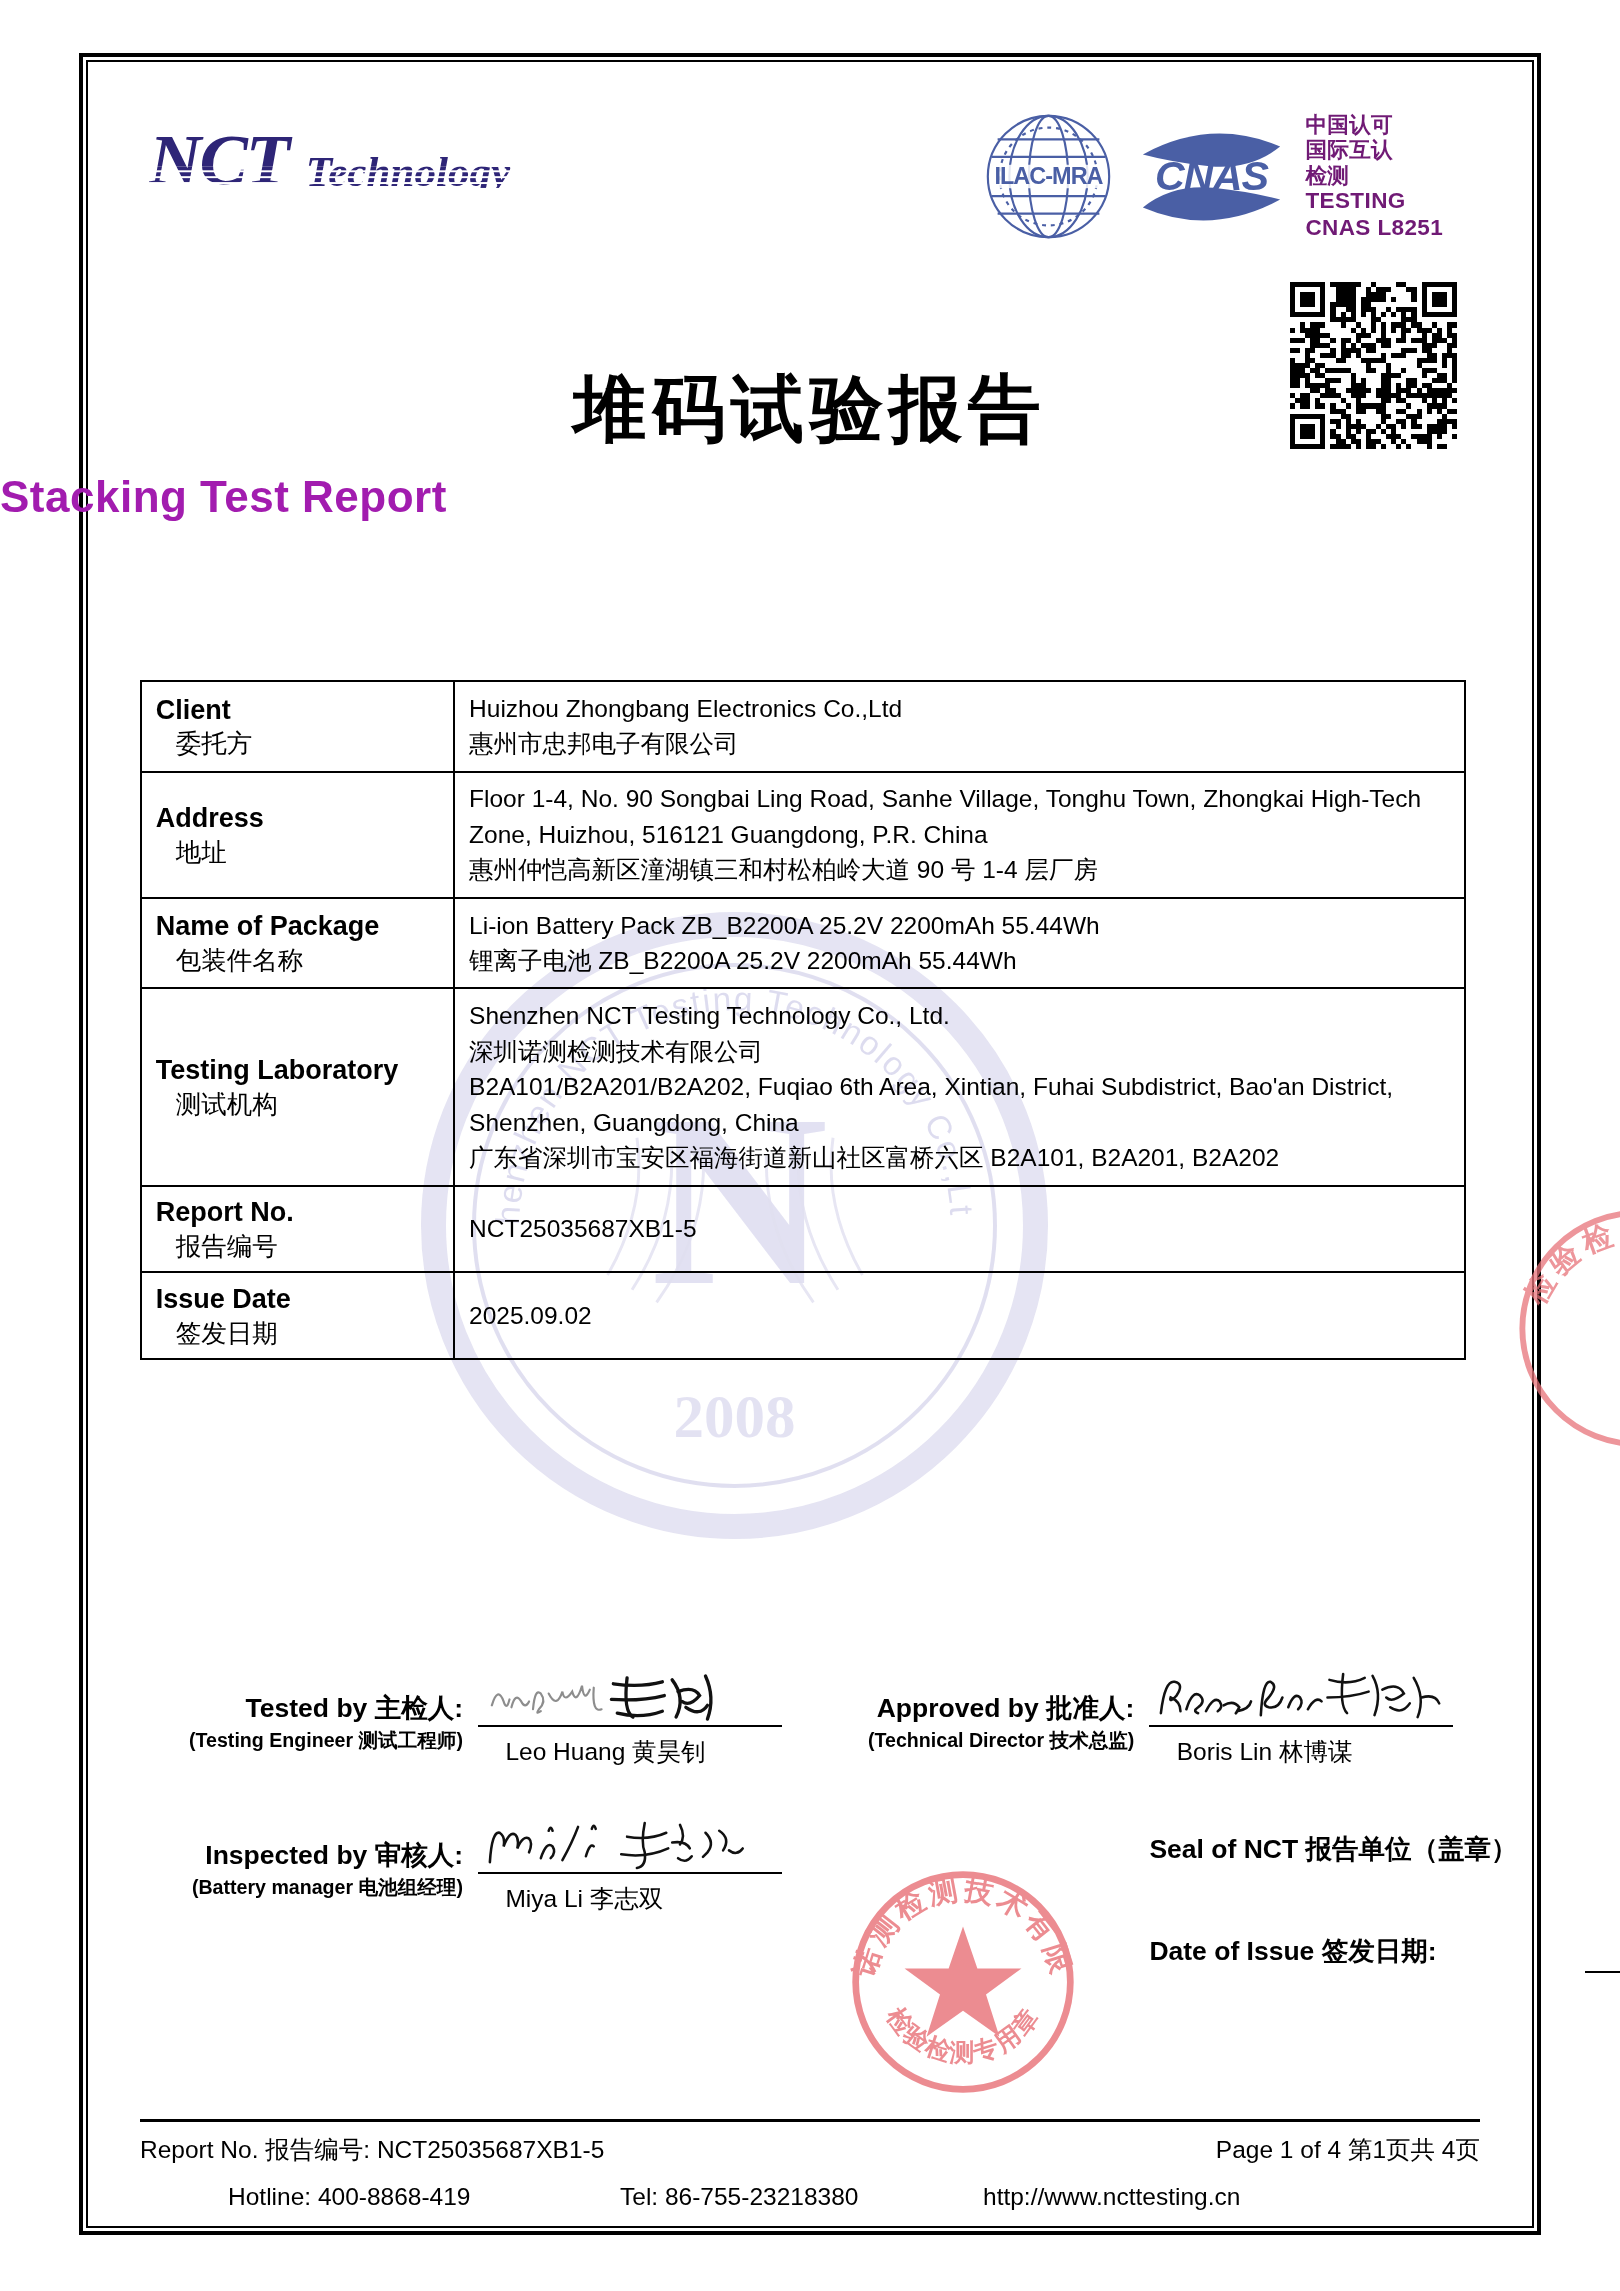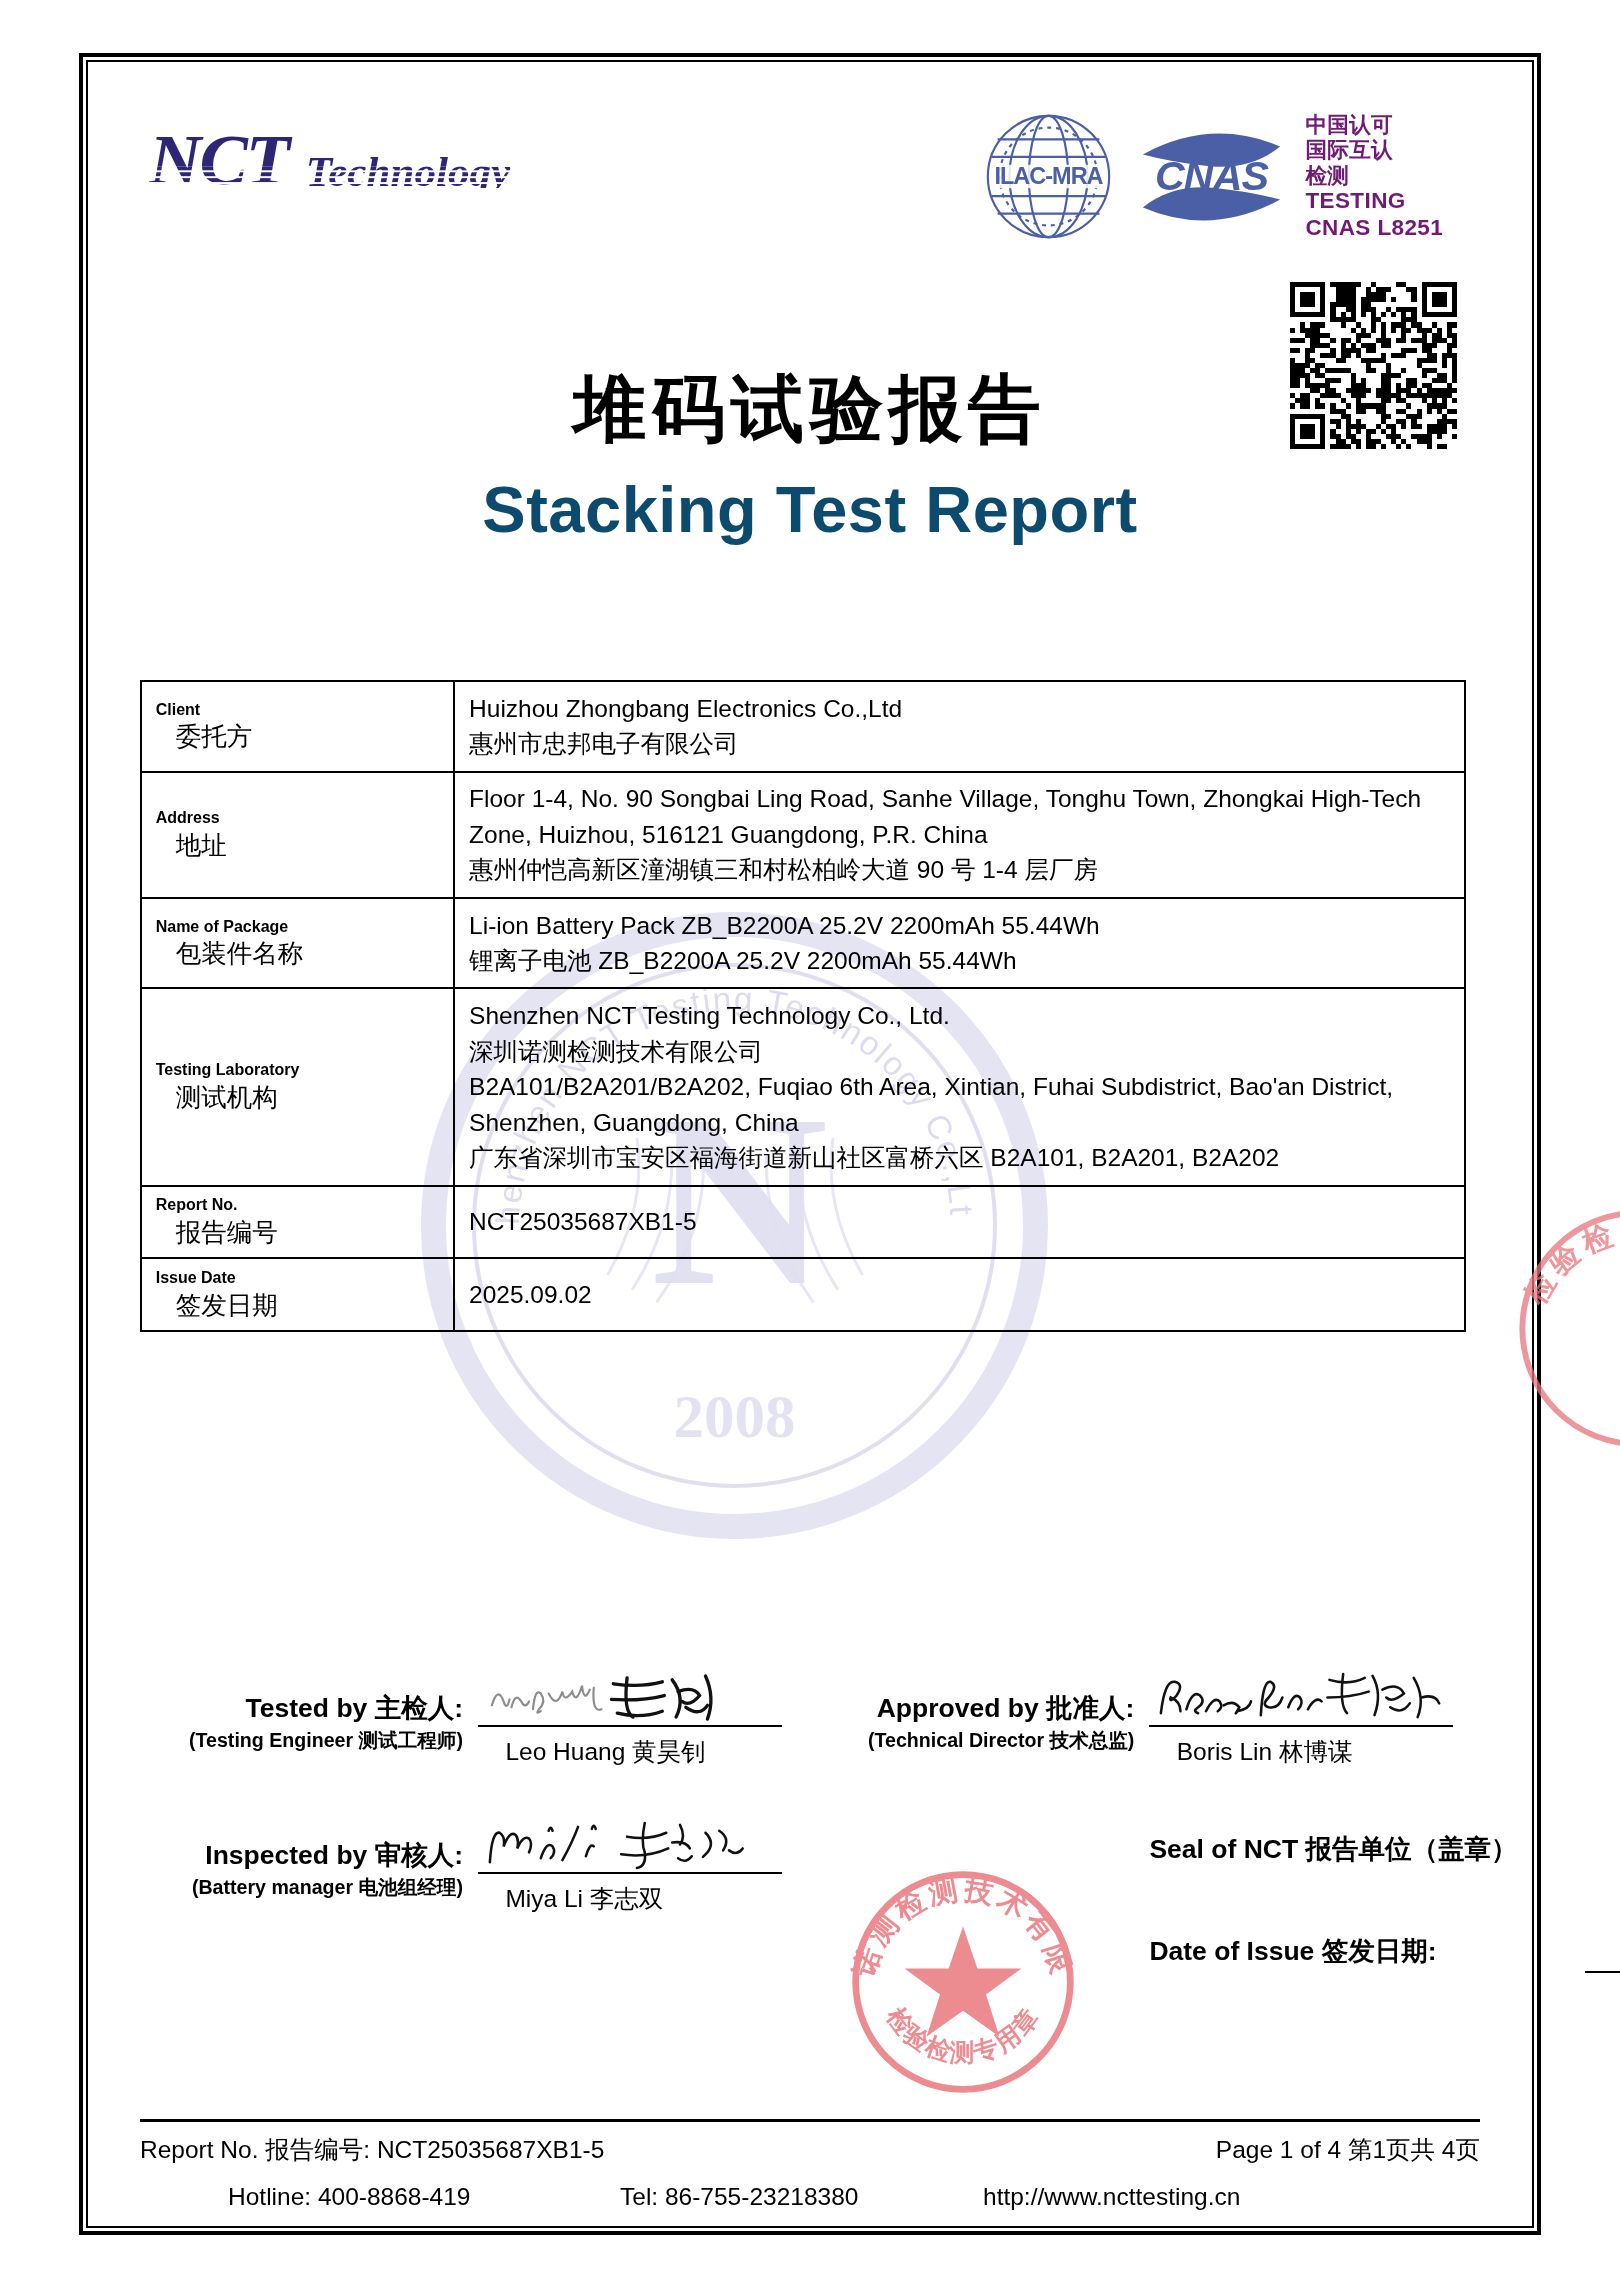--- a/index.html
+++ b/index.html
@@ -104,9 +104,9 @@
   }
   .title-en{
     position:absolute;left:0;right:0;top:472px;
-    text-align:center;
-    font-size:65px;font-weight:bold;letter-spacing:0.5px;
-    color:#0c4a6e;z-index:4;
+    text-align:left;
+    font-size:44px;font-weight:bold;letter-spacing:0.5px;
+    color:#a21caf;z-index:4;
   }
 
   

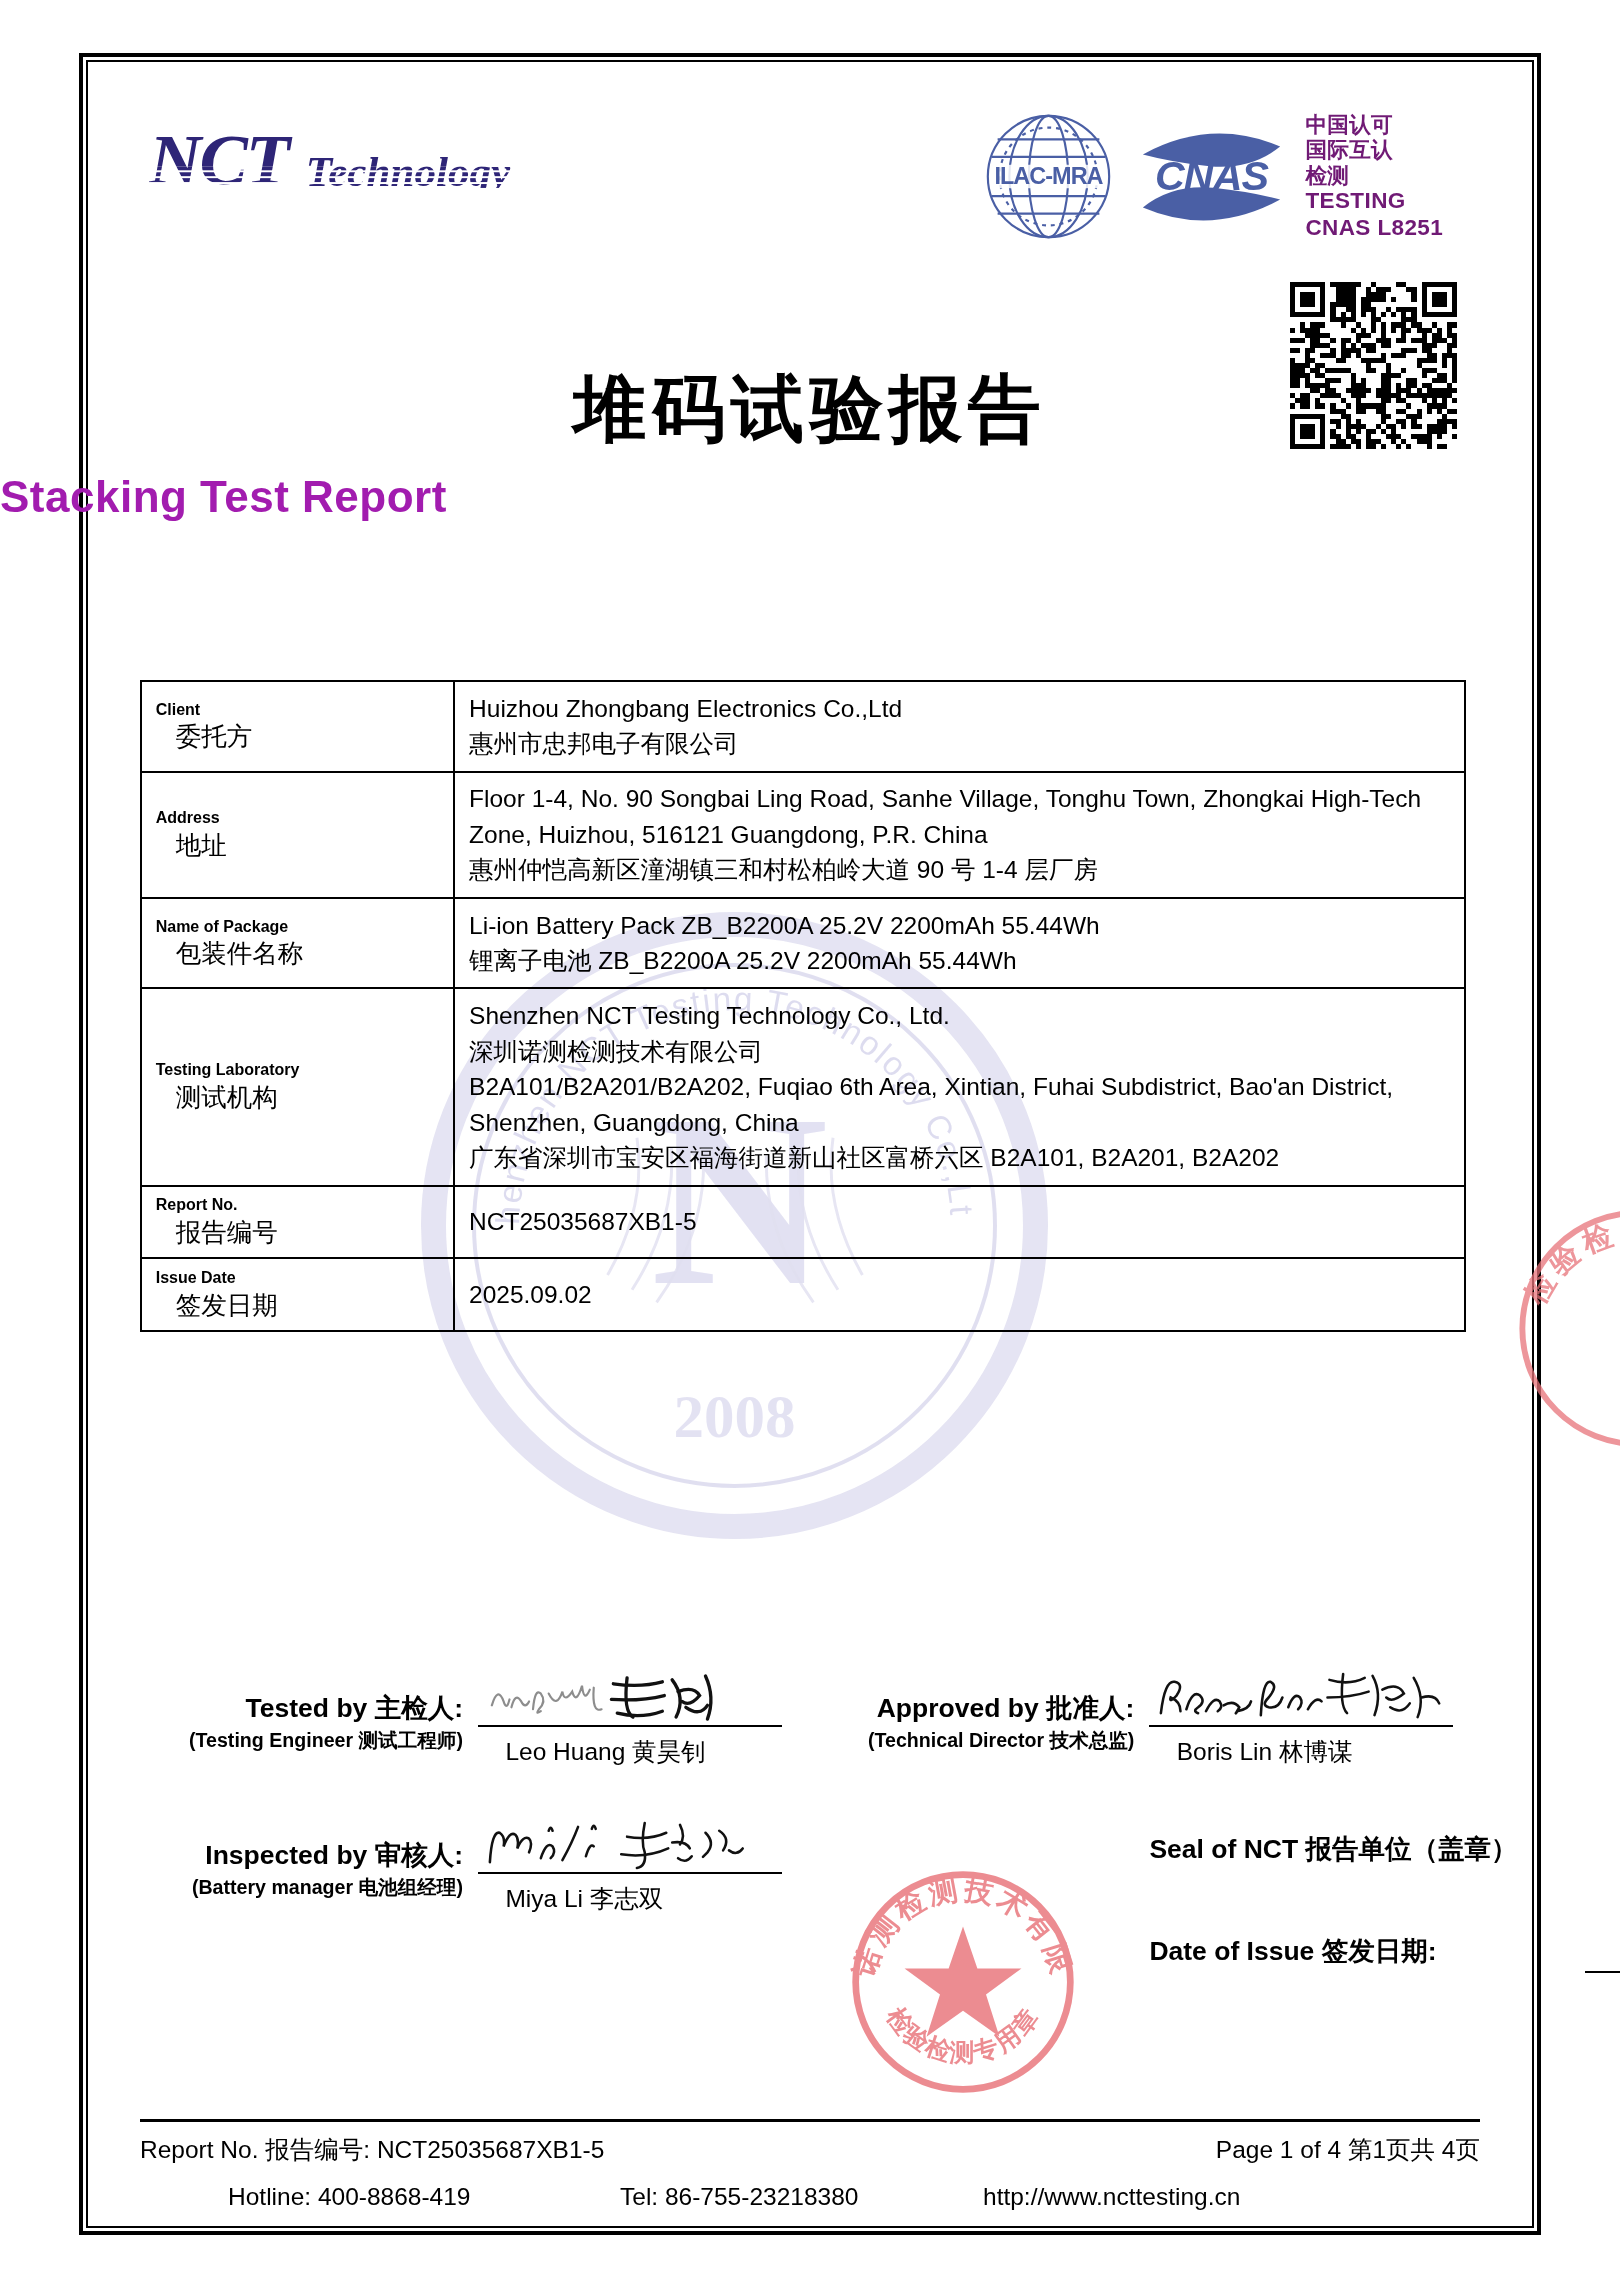--- a/index.html
+++ b/index.html
@@ -124,7 +124,7 @@
     background:transparent;
   }
   .info-table td.lab{width:284px;}
-  .lab .en{font-size:16px;font-weight:bold;line-height:1.28;}
+  .lab .en{font-size:27px;font-weight:bold;line-height:1.28;}
   .lab .cn{font-size:25.5px;line-height:1.28;margin-left:20px;}
   .val{font-size:24.5px;line-height:1.45;}
   .val .cn{font-size:24.5px;}

